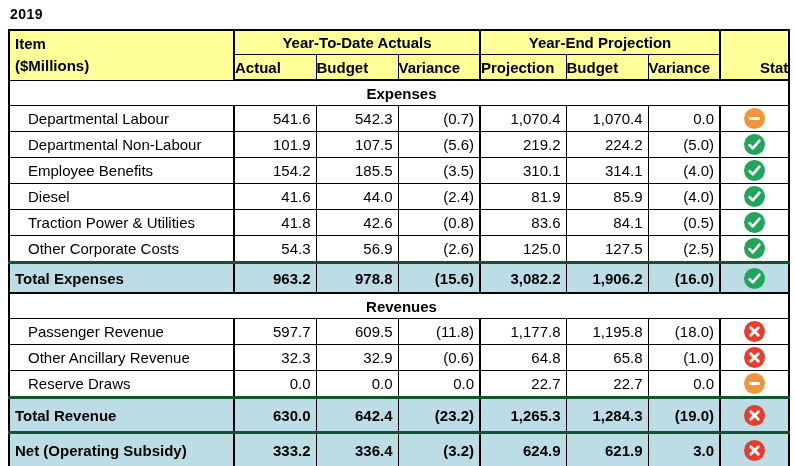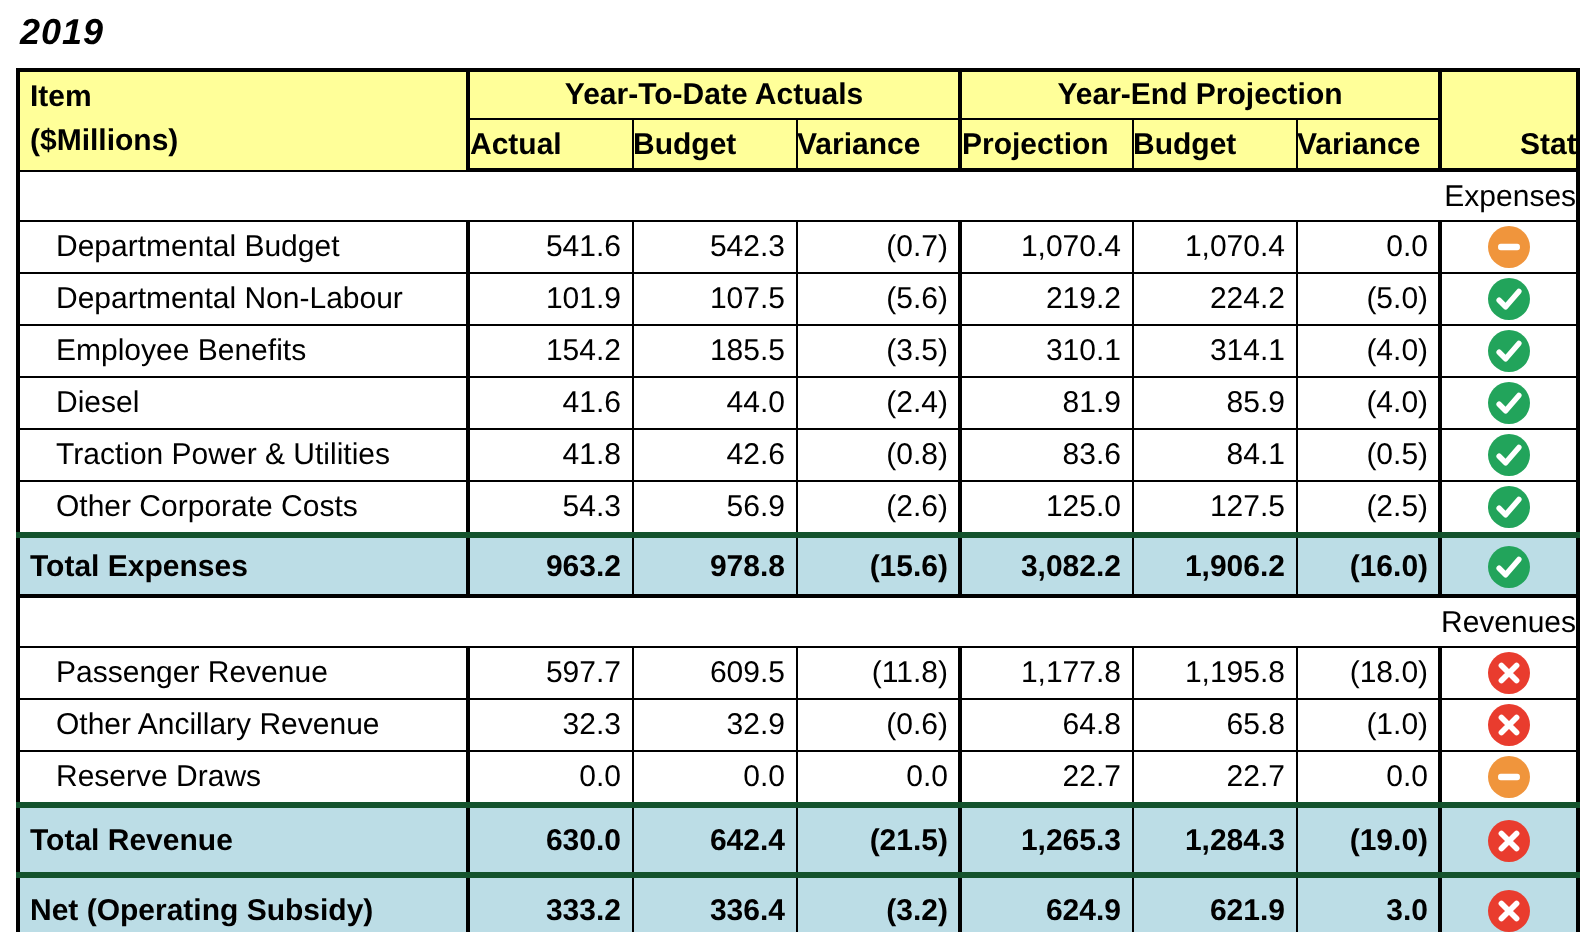--- a/index.html
+++ b/index.html
@@ -18,9 +18,8 @@
     overflow: hidden;
   }
   .title {
-    font-size: 18px;
+    font-size: 14px;
     font-weight: bold;
-    font-style: italic;
     margin: 6px 0 7px 10px;
     letter-spacing: 0.5px;
   }

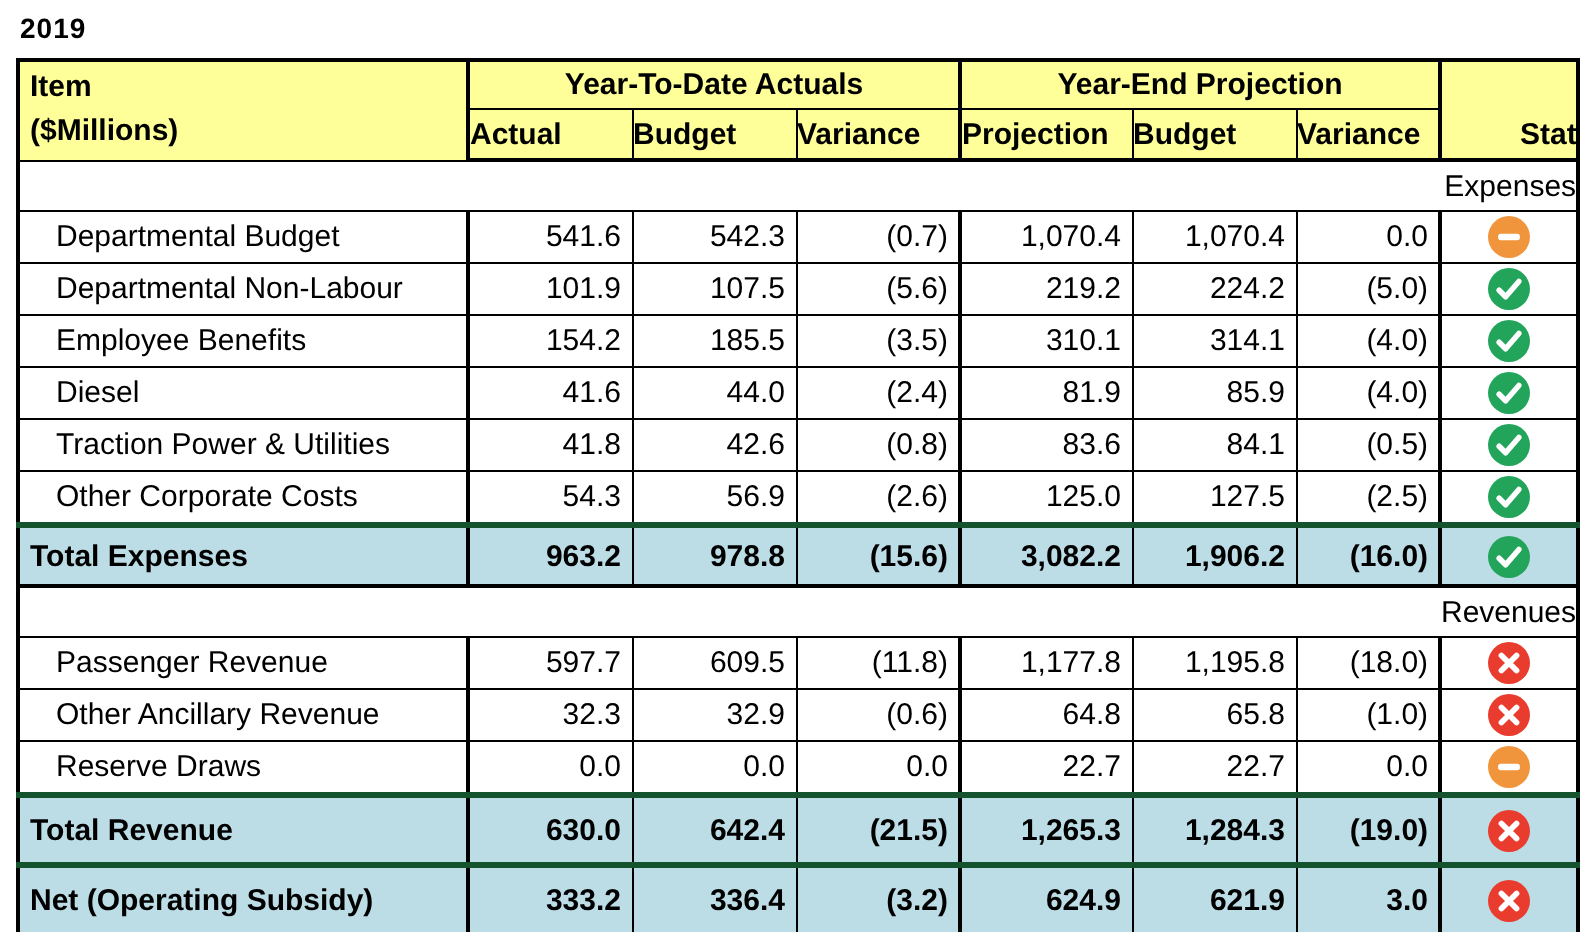--- a/index.html
+++ b/index.html
@@ -52,8 +52,8 @@
   .thick-left { border-left: 2px solid #000 !important; }
   
   tr.section td {
-    font-weight: normal;
-    text-align: right;
+    font-weight: bold;
+    text-align: center;
     padding-left: 5px;
     height: 24px;
   }

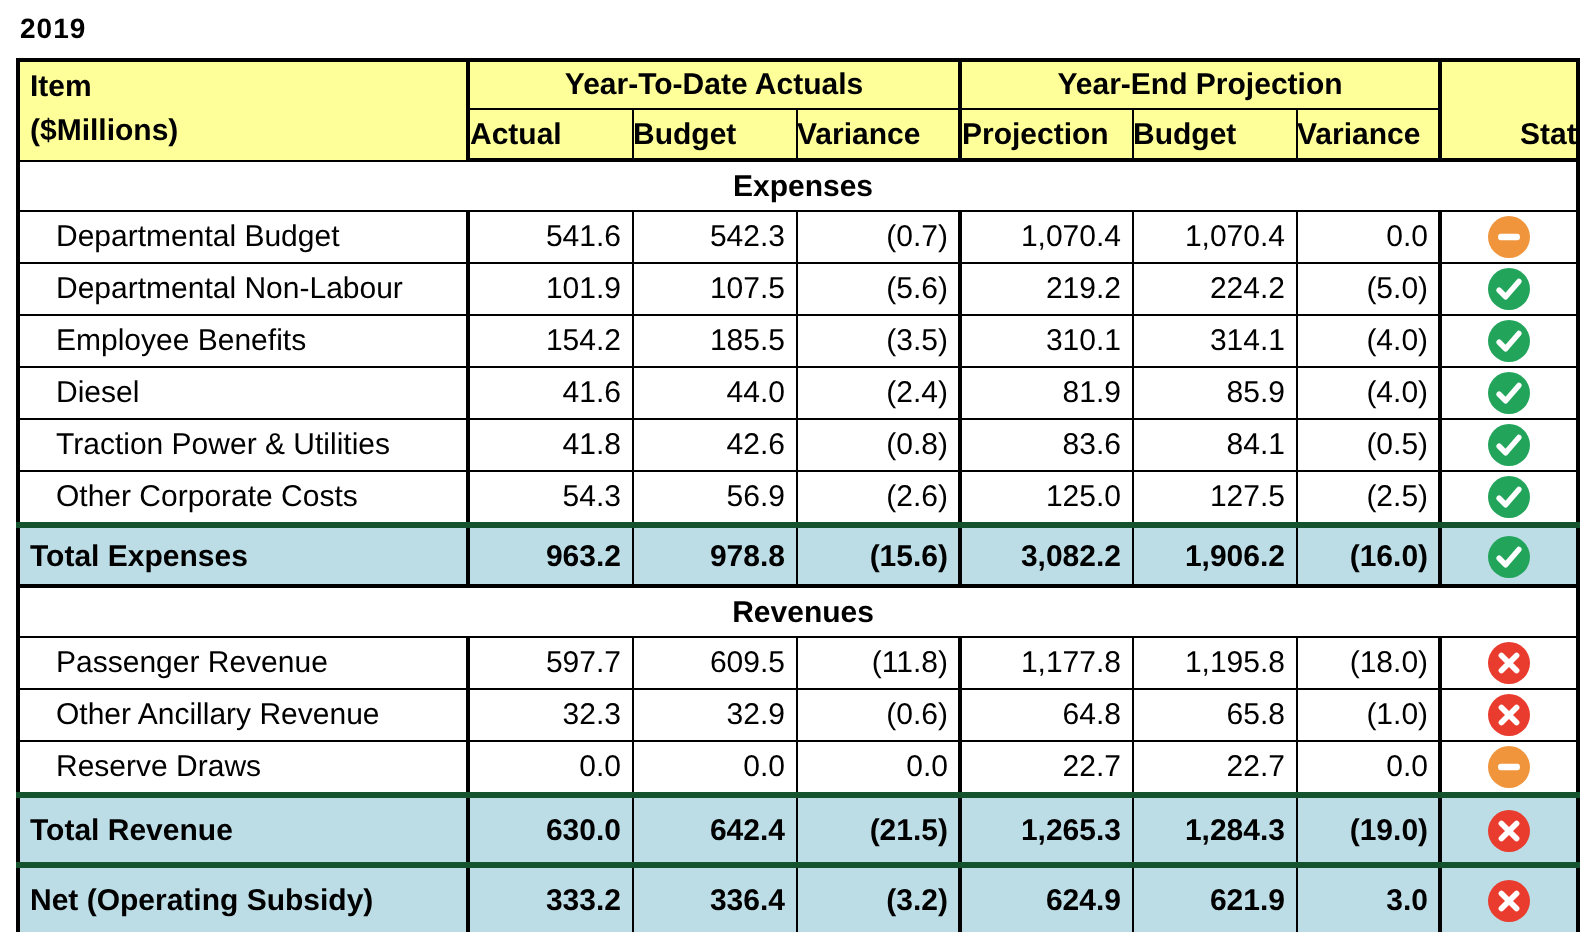--- a/index.html
+++ b/index.html
@@ -109,7 +109,7 @@
           <td colspan="8">Expenses</td>
         </tr>
         <tr class="data">
-          <td class="row-label">Departmental Budget</td>
+          <td class="row-label">Departmental Labour</td>
           <td class="num thick-left">541.6</td>
           <td class="num">542.3</td>
           <td class="num">(0.7)</td>

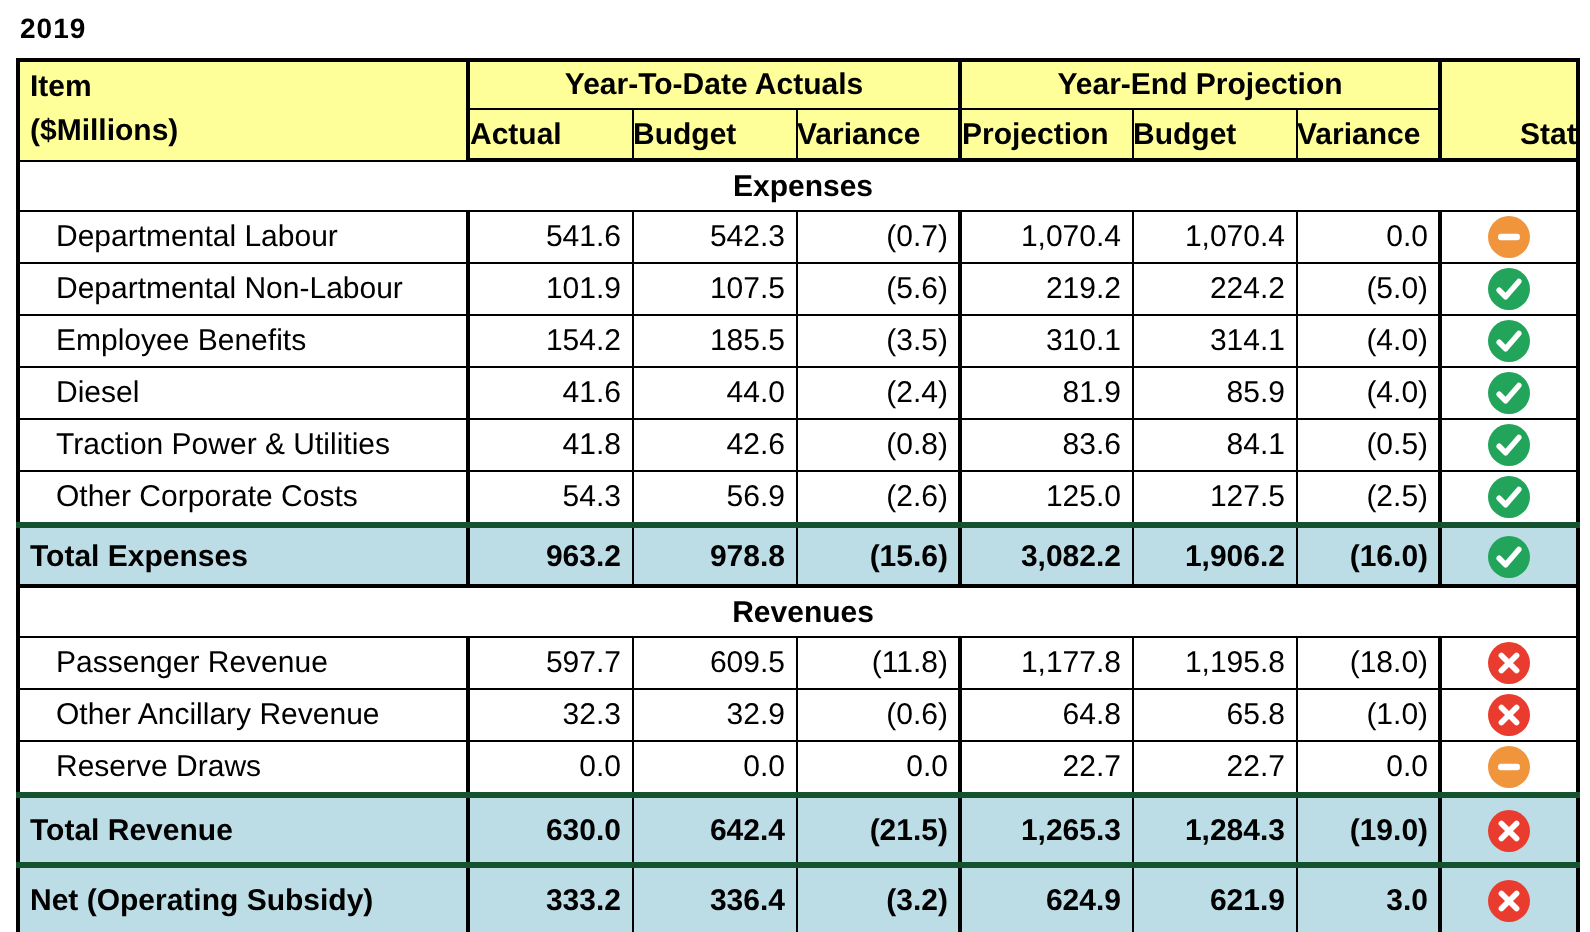--- a/index.html
+++ b/index.html
@@ -265,7 +265,7 @@
           <td class="row-label">Total Revenue</td>
           <td class="num thick-left">630.0</td>
           <td class="num">642.4</td>
-          <td class="num">(21.5)</td>
+          <td class="num">(23.2)</td>
           <td class="num thick-left">1,265.3</td>
           <td class="num">1,284.3</td>
           <td class="num">(19.0)</td>

